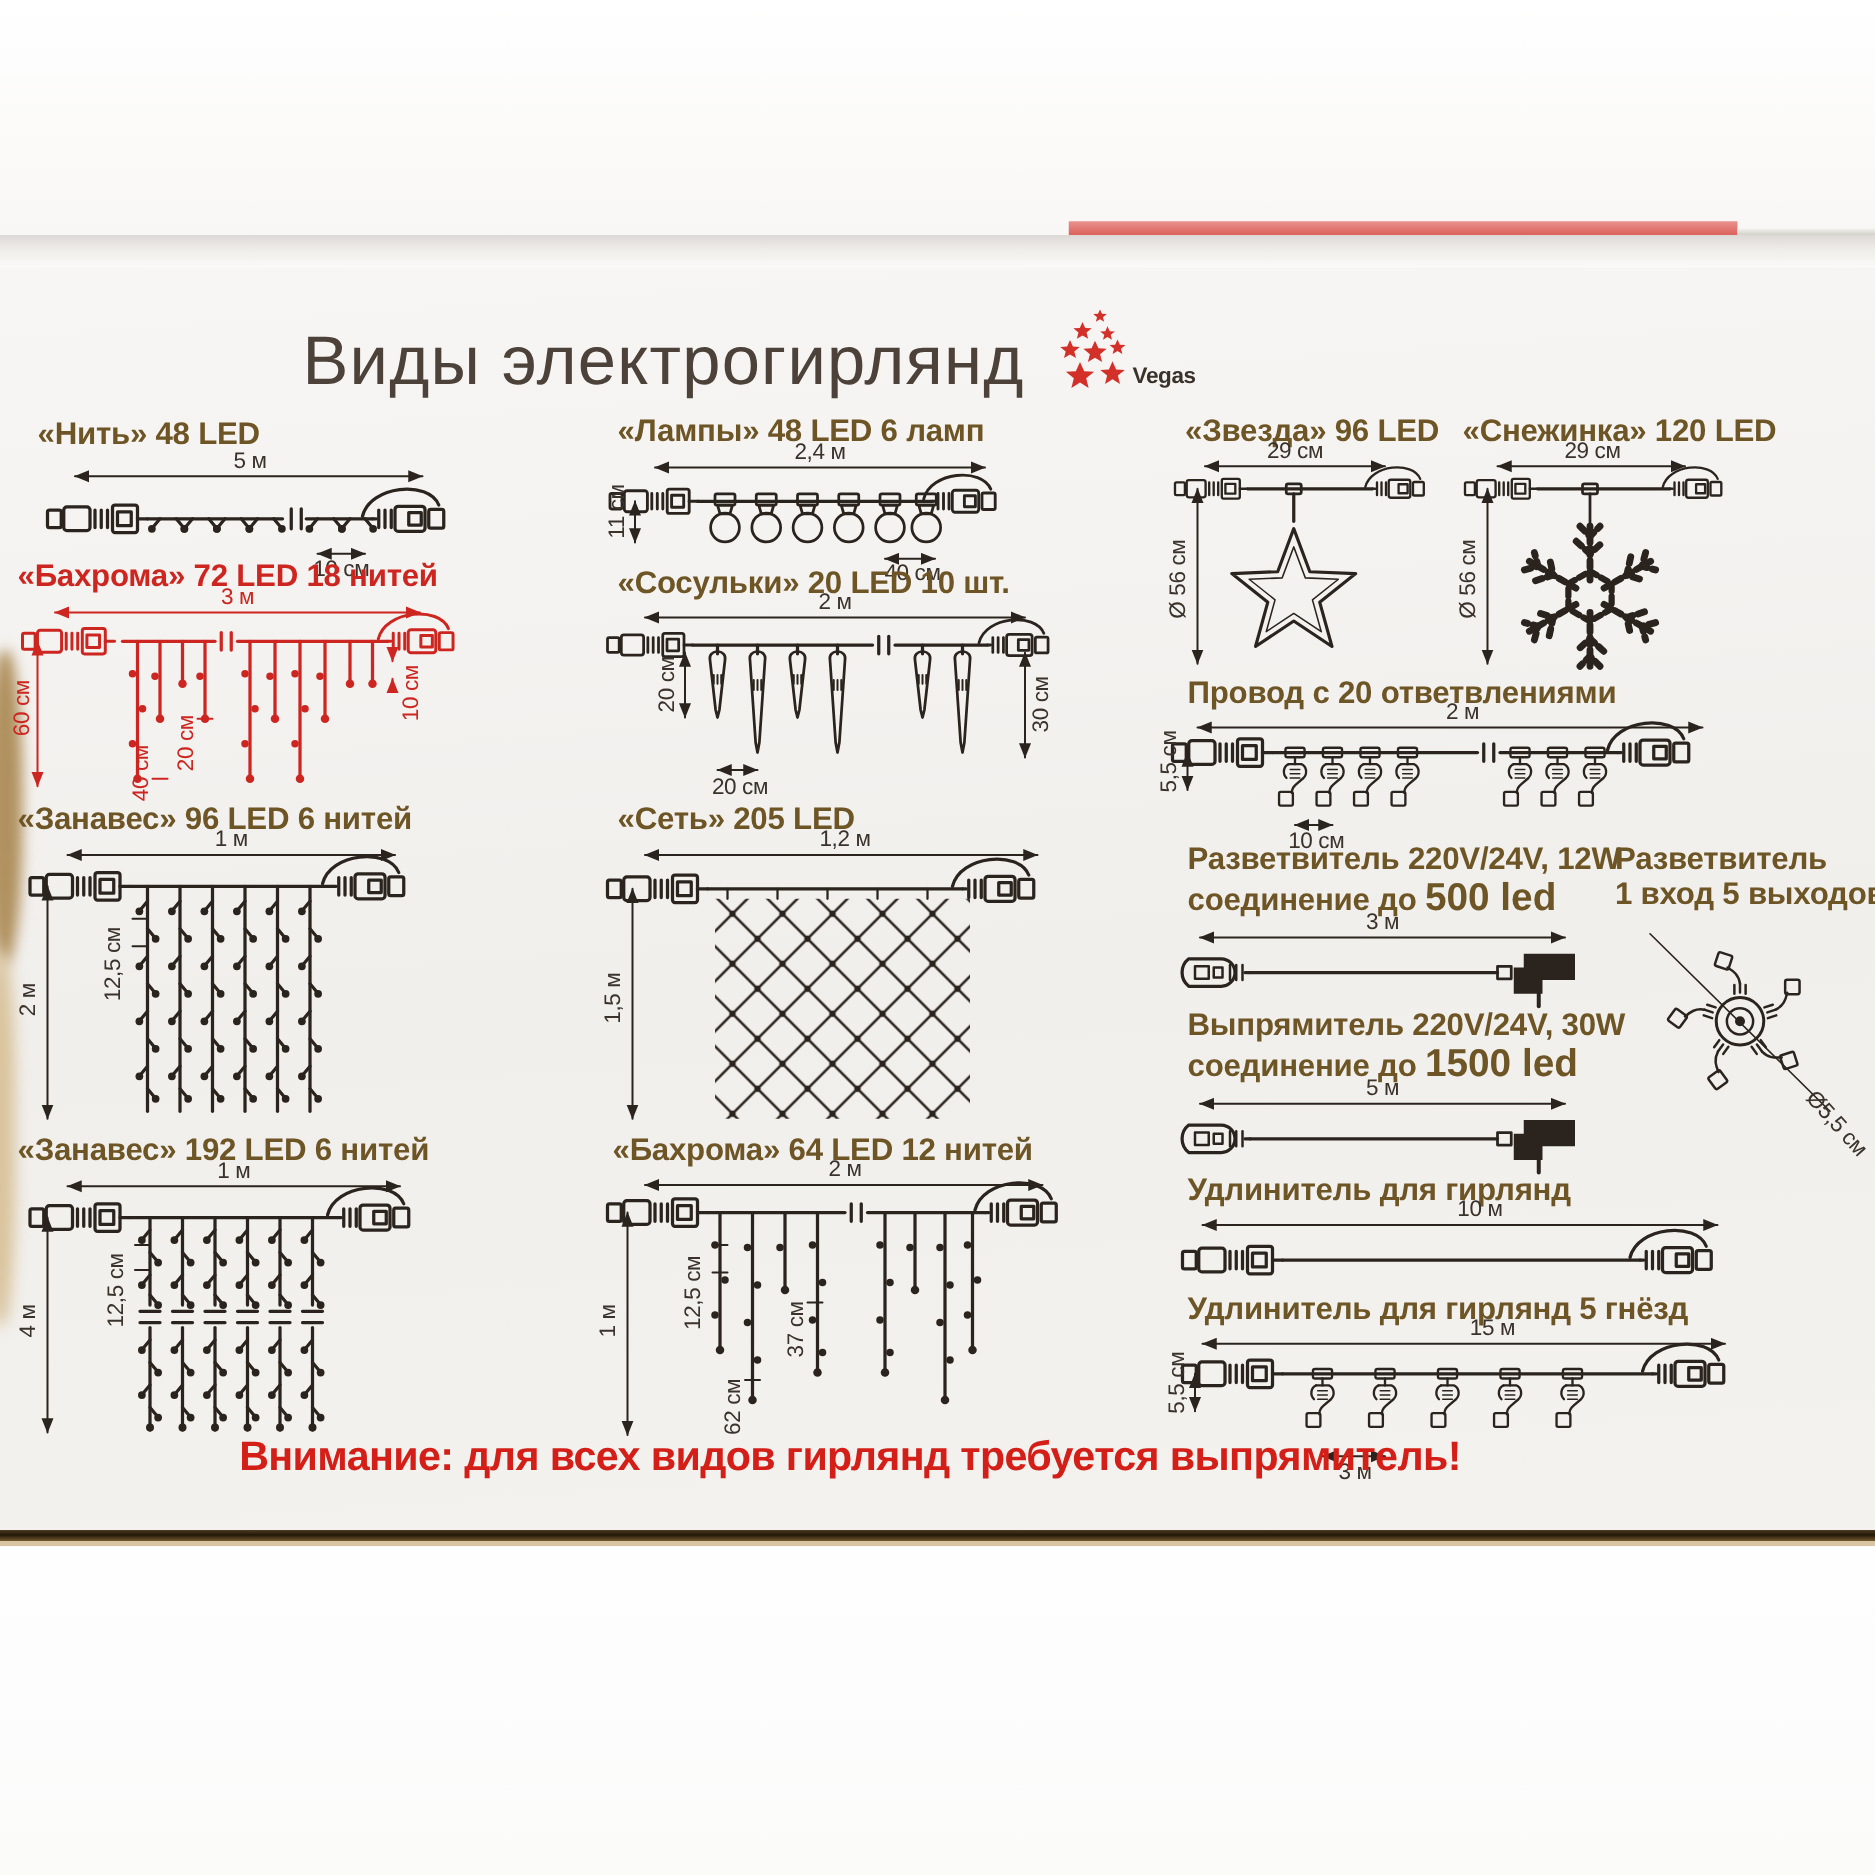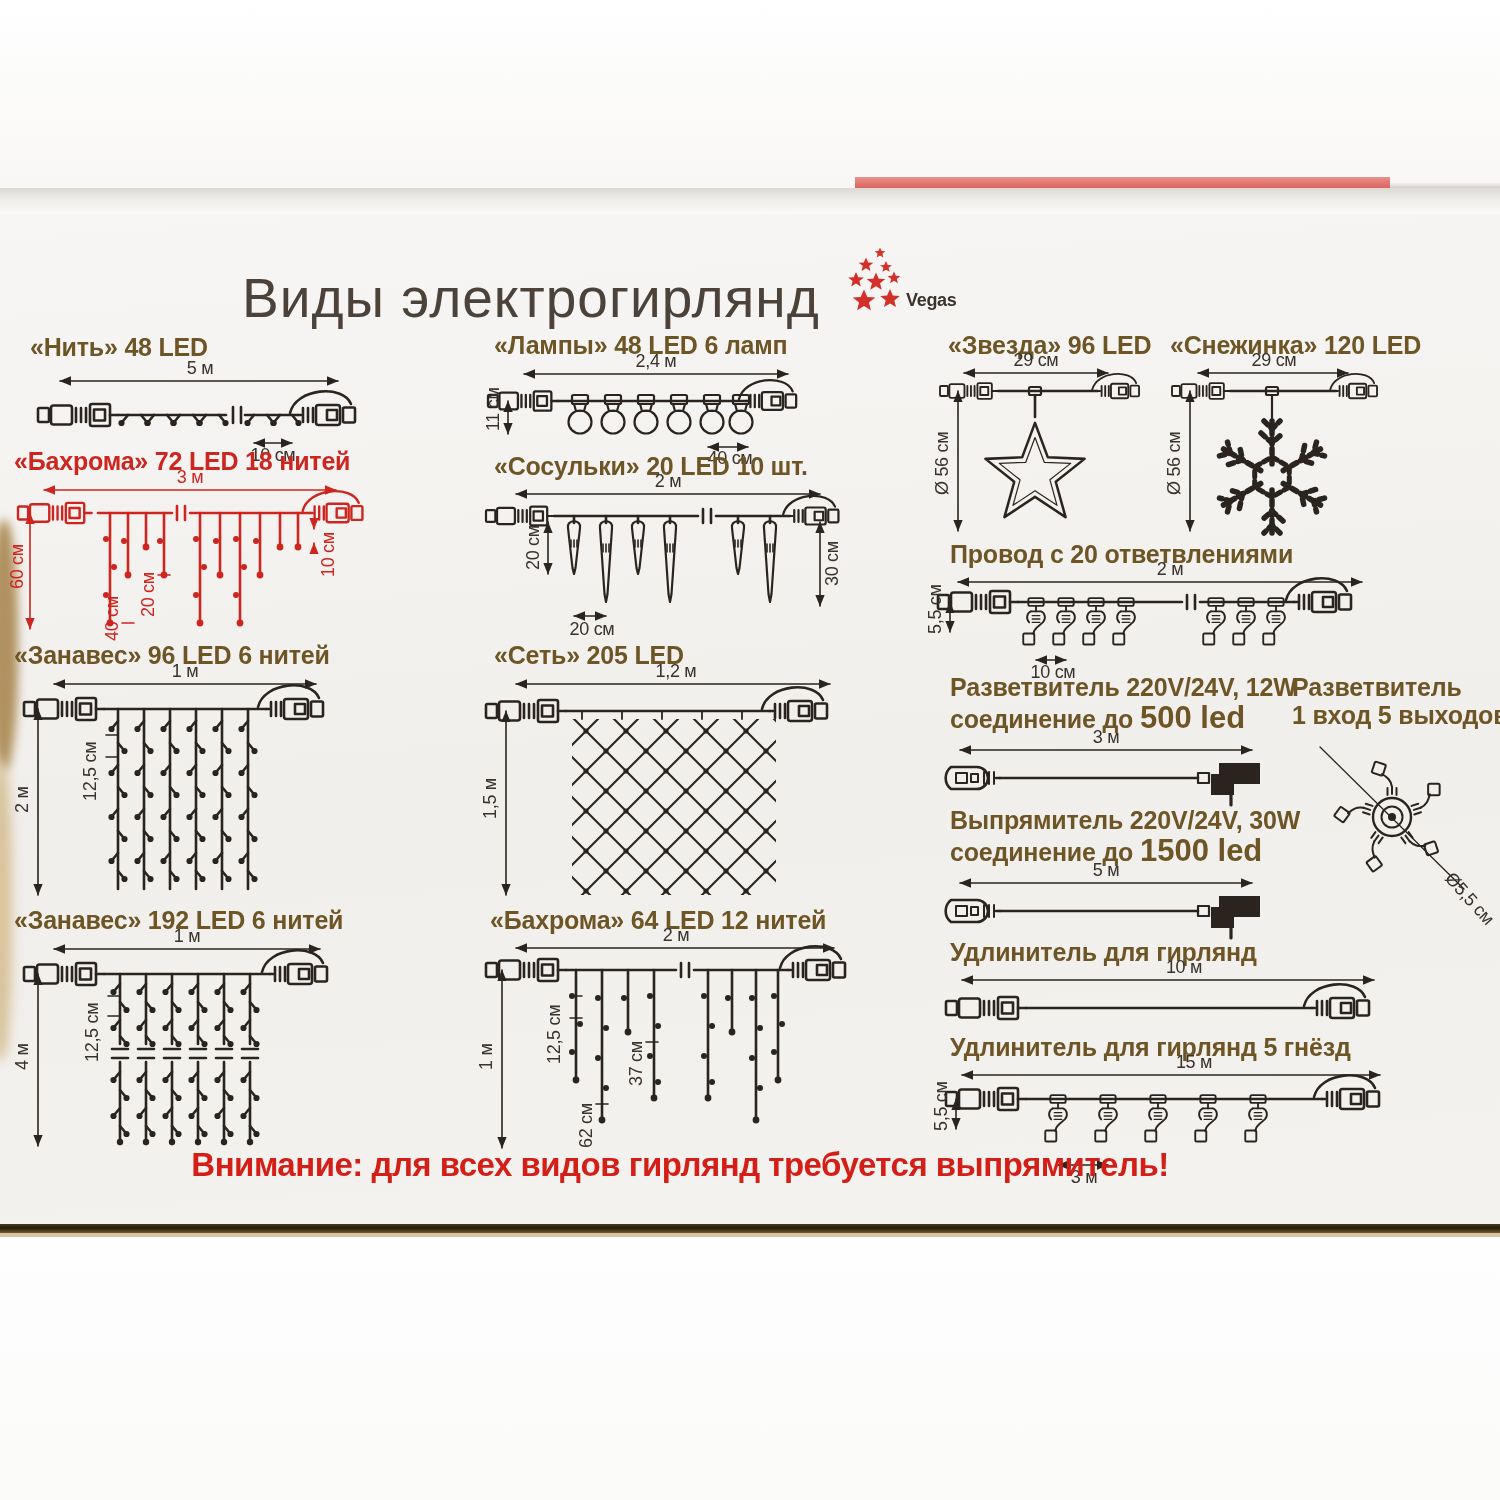--- a/index.html
+++ b/index.html
@@ -29,7 +29,7 @@
                 background:#d8c29a; border-radius:40%; filter:blur(6px); }
 
   
-  .title-row { position:absolute; left:242px; top:246px; display:flex; align-items:flex-end; gap:26px; }
+  .title-row { position:absolute; left:242px; top:246px; display:flex; align-items:center; gap:26px; }
   .main-title { margin:0; font-size:55px; font-weight:normal; color:#4c4239; letter-spacing:1px; }
   .brand { position:relative; top:-6px; }
 

